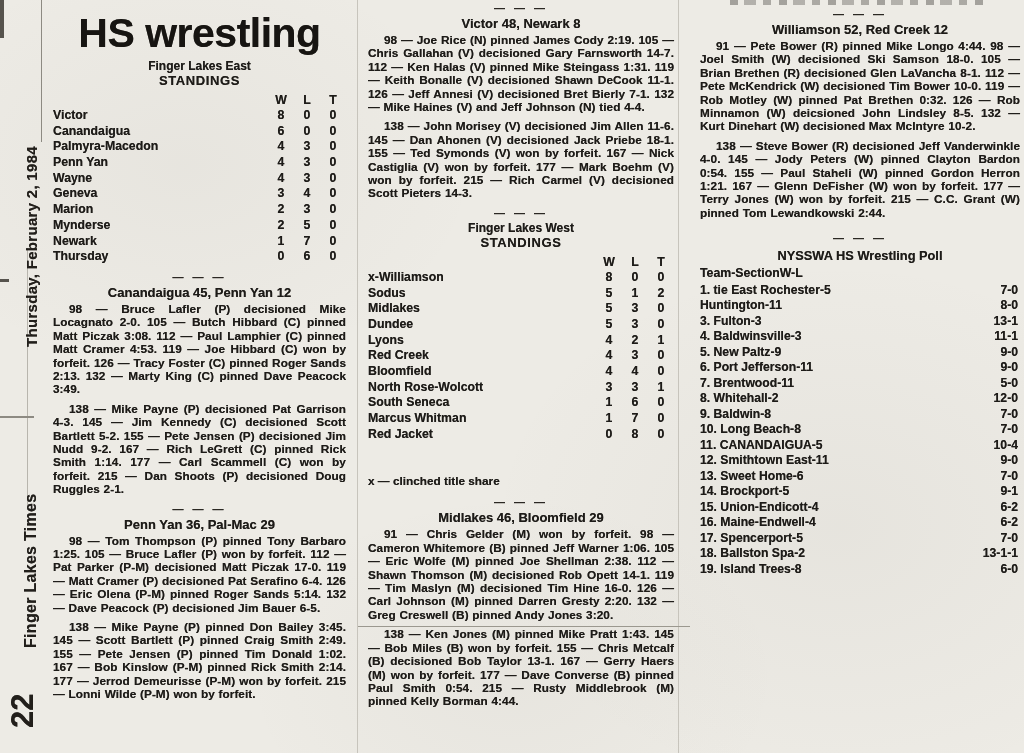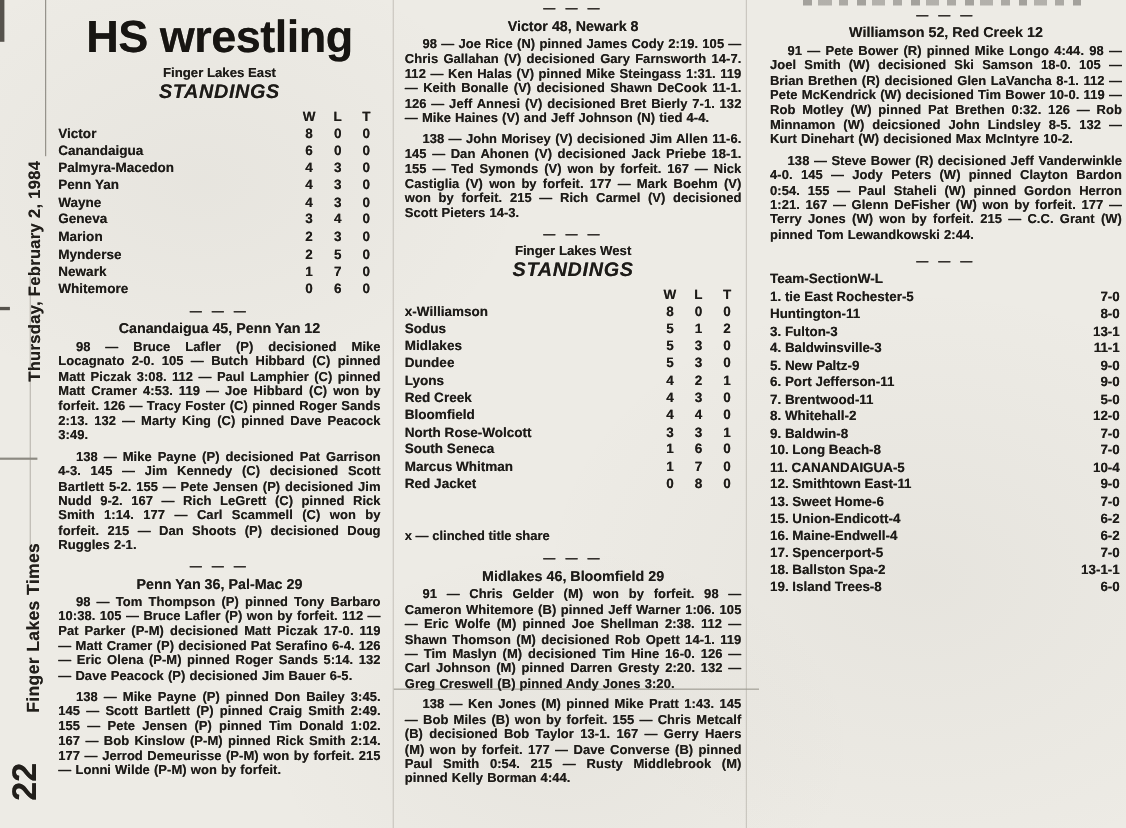--- a/index.html
+++ b/index.html
@@ -46,7 +46,7 @@
 
   .headline { font-size:41px; font-weight:800; text-align:center; margin:10px 0 2px; letter-spacing:-.5px; color:#171512; }
   .sub-title  { text-align:center; font-weight:800; font-size:12px; margin-top:2px; }
-  .sub-title2 { text-align:center; font-weight:800; font-size:18px; letter-spacing:.6px;font-style:italic; }
+  .sub-title2 { text-align:center; font-weight:800; font-size:13px; letter-spacing:.6px; }
 
   .st-table { margin-top:5px; }
   .st-row { display:flex; align-items:baseline; height:15.7px; font-size:12.3px; font-weight:700; }

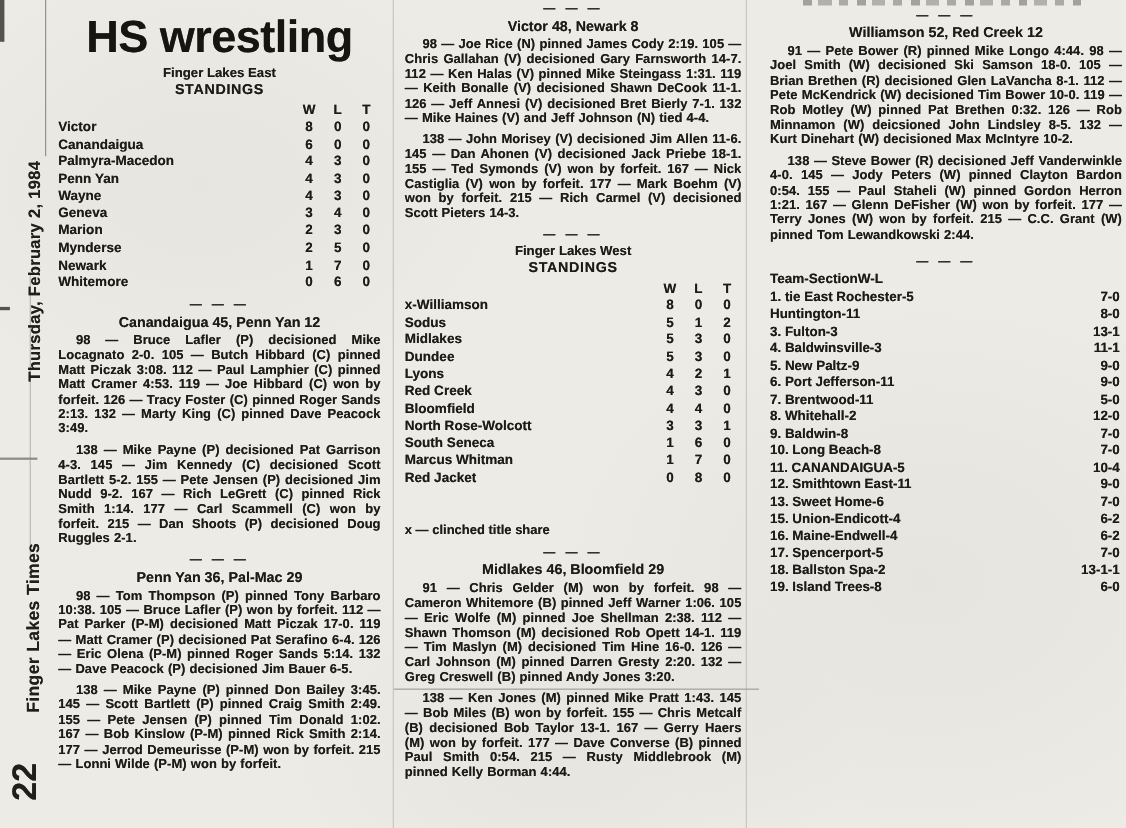--- a/index.html
+++ b/index.html
@@ -156,7 +156,7 @@
           <span class="st-n">0</span>
         </div>
           <div class="st-row">
-          <span class="st-team">Whitemore</span>
+          <span class="st-team">Thursday</span>
           <span class="st-n">0</span>
           <span class="st-n">6</span>
           <span class="st-n">0</span>

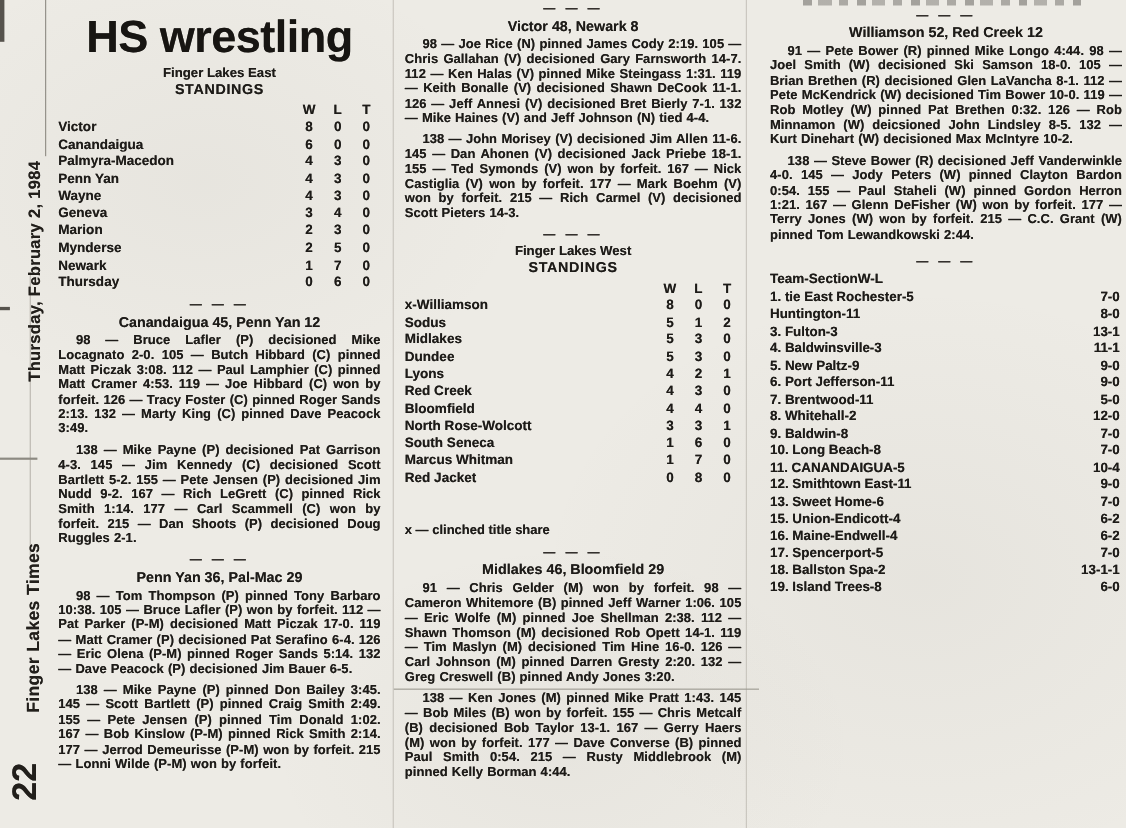--- a/index.html
+++ b/index.html
@@ -278,6 +278,7 @@
     <p class="body">138 — Steve Bower (R) decisioned Jeff Vanderwinkle 4-0. 145 — Jody Peters (W) pinned Clayton Bardon 0:54. 155 — Paul Staheli (W) pinned Gordon Herron 1:21. 167 — Glenn DeFisher (W) won by forfeit. 177 — Terry Jones (W) won by forfeit. 215 — C.C. Grant (W) pinned Tom Lewandkowski 2:44.</p>
 
     <div class="sep mt12">— — —</div>
+    <div class="poll-title">NYSSWA HS Wrestling Poll</div>
 
     <div class="poll-head">
       <span>Team-Section</span>

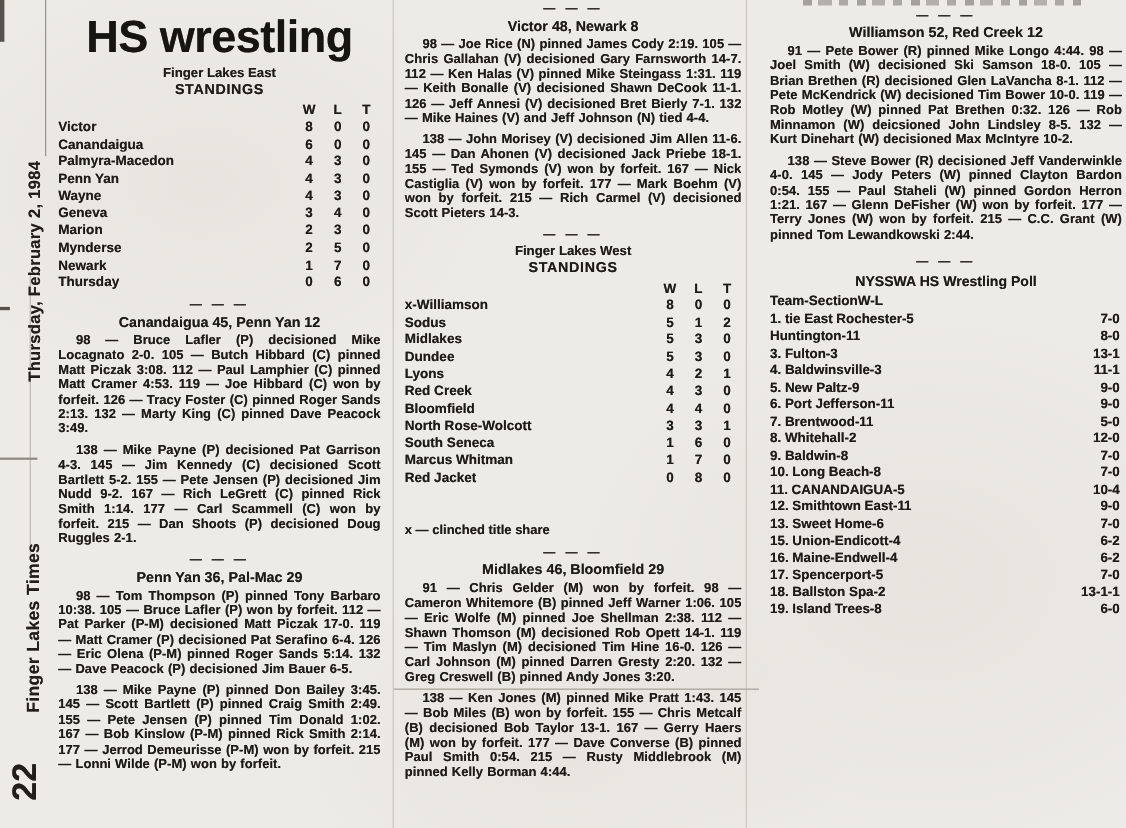--- a/index.html
+++ b/index.html
@@ -339,6 +339,10 @@
         <span class="rec">7-0</span>
       </div>
         <div class="poll-row">
+        <span>14. Brockport-5</span>
+        <span class="rec">9-1</span>
+      </div>
+        <div class="poll-row">
         <span>15. Union-Endicott-4</span>
         <span class="rec">6-2</span>
       </div>

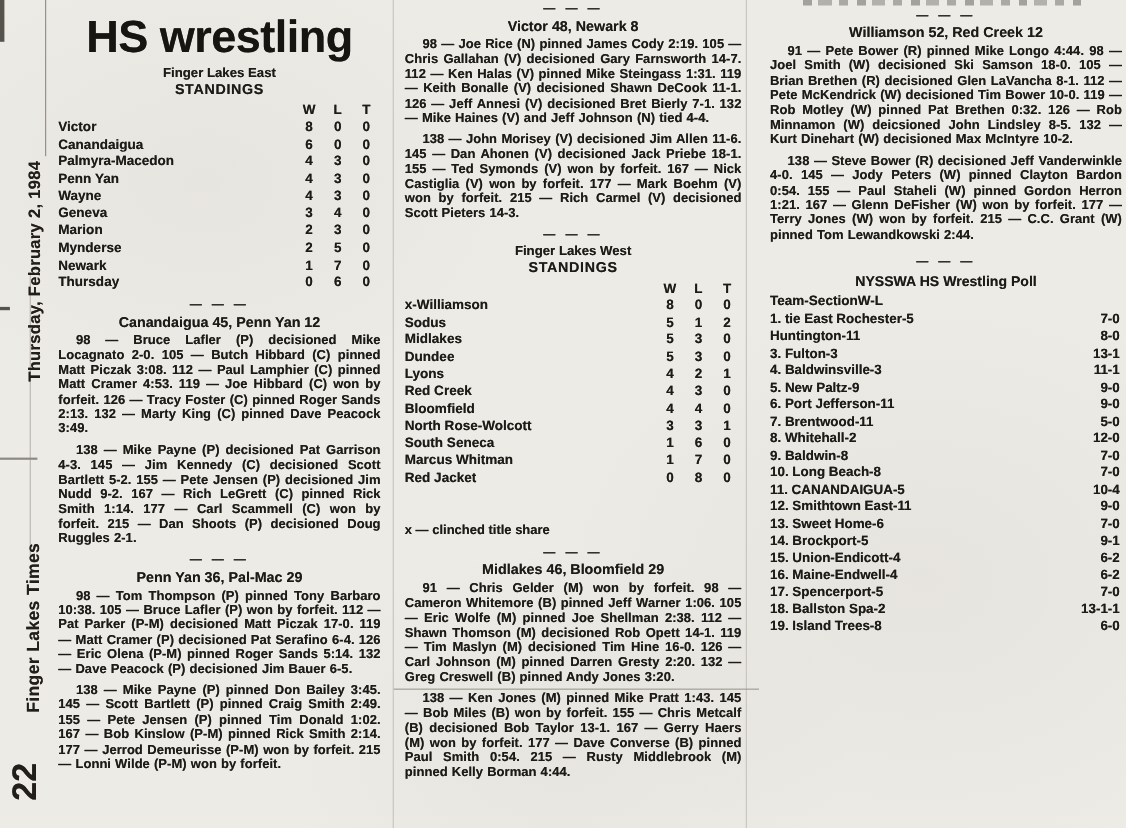--- a/index.html
+++ b/index.html
@@ -171,7 +171,7 @@
 
     <div class="sep">— — —</div>
     <div class="match-title">Penn Yan 36, Pal-Mac 29</div>
-    <p class="body">98 — Tom Thompson (P) pinned Tony Barbaro 10:38. 105 — Bruce Lafler (P) won by forfeit. 112 — Pat Parker (P-M) decisioned Matt Piczak 17-0. 119 — Matt Cramer (P) decisioned Pat Serafino 6-4. 126 — Eric Olena (P-M) pinned Roger Sands 5:14. 132 — Dave Peacock (P) decisioned Jim Bauer 6-5.</p>
+    <p class="body">98 — Tom Thompson (P) pinned Tony Barbaro 1:25. 105 — Bruce Lafler (P) won by forfeit. 112 — Pat Parker (P-M) decisioned Matt Piczak 17-0. 119 — Matt Cramer (P) decisioned Pat Serafino 6-4. 126 — Eric Olena (P-M) pinned Roger Sands 5:14. 132 — Dave Peacock (P) decisioned Jim Bauer 6-5.</p>
     <p class="body">138 — Mike Payne (P) pinned Don Bailey 3:45. 145 — Scott Bartlett (P) pinned Craig Smith 2:49. 155 — Pete Jensen (P) pinned Tim Donald 1:02. 167 — Bob Kinslow (P-M) pinned Rick Smith 2:14. 177 — Jerrod Demeurisse (P-M) won by forfeit. 215 — Lonni Wilde (P-M) won by forfeit.</p>
   </div>
 

